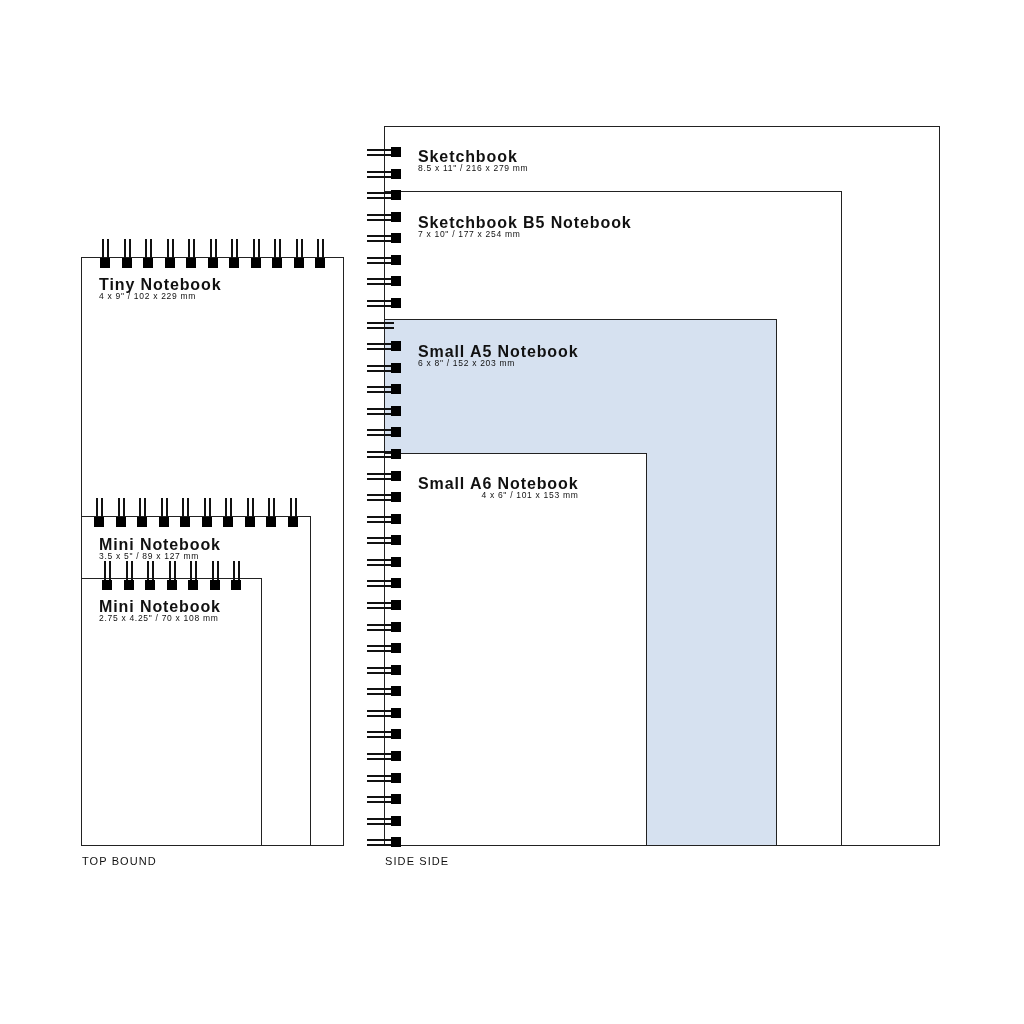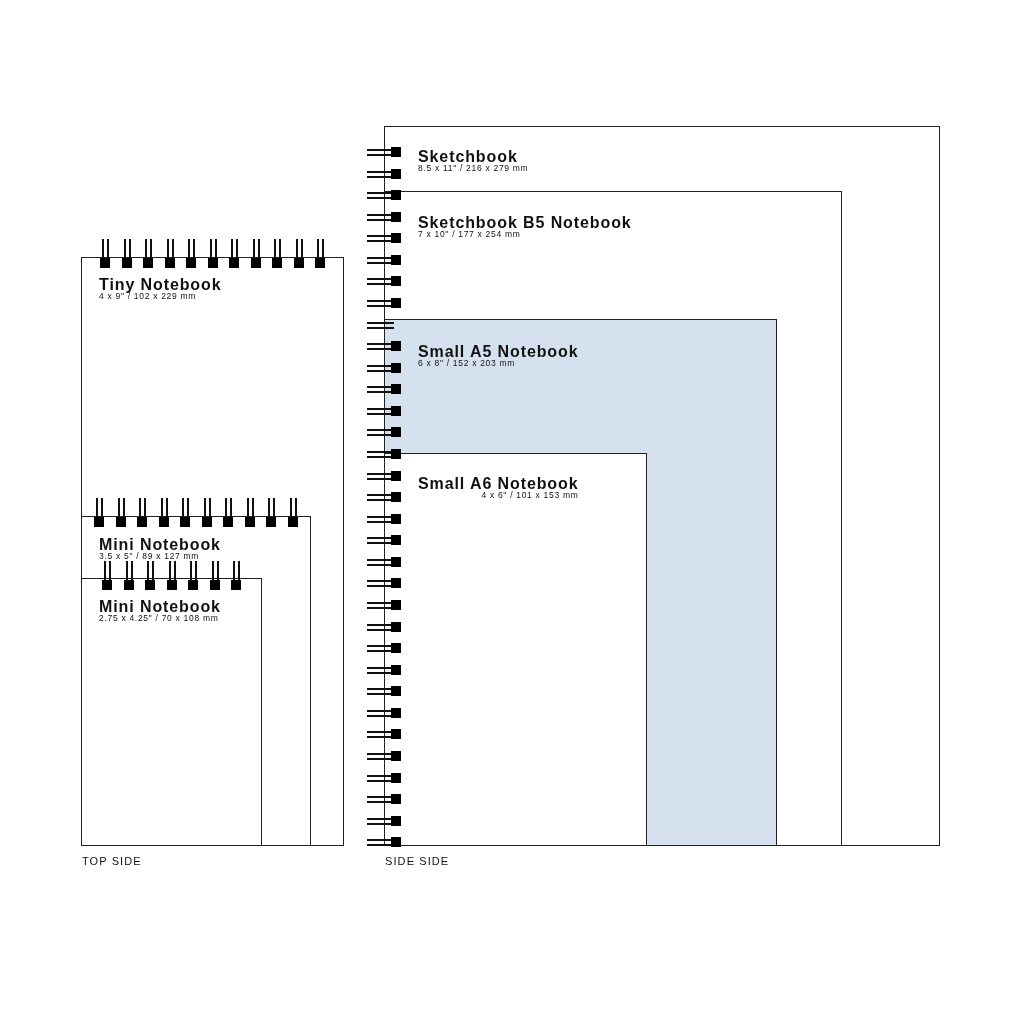--- a/index.html
+++ b/index.html
@@ -187,7 +187,7 @@
     <div class="dims">2.75 x 4.25" / 70 x 108 mm</div>
   </div>
 
-  <div class="section" style="left:82px;top:855px;">TOP SIDE</div>
+  <div class="section" style="left:82px;top:855px;">TOP BOUND</div>
 </div>
 
 <div>

